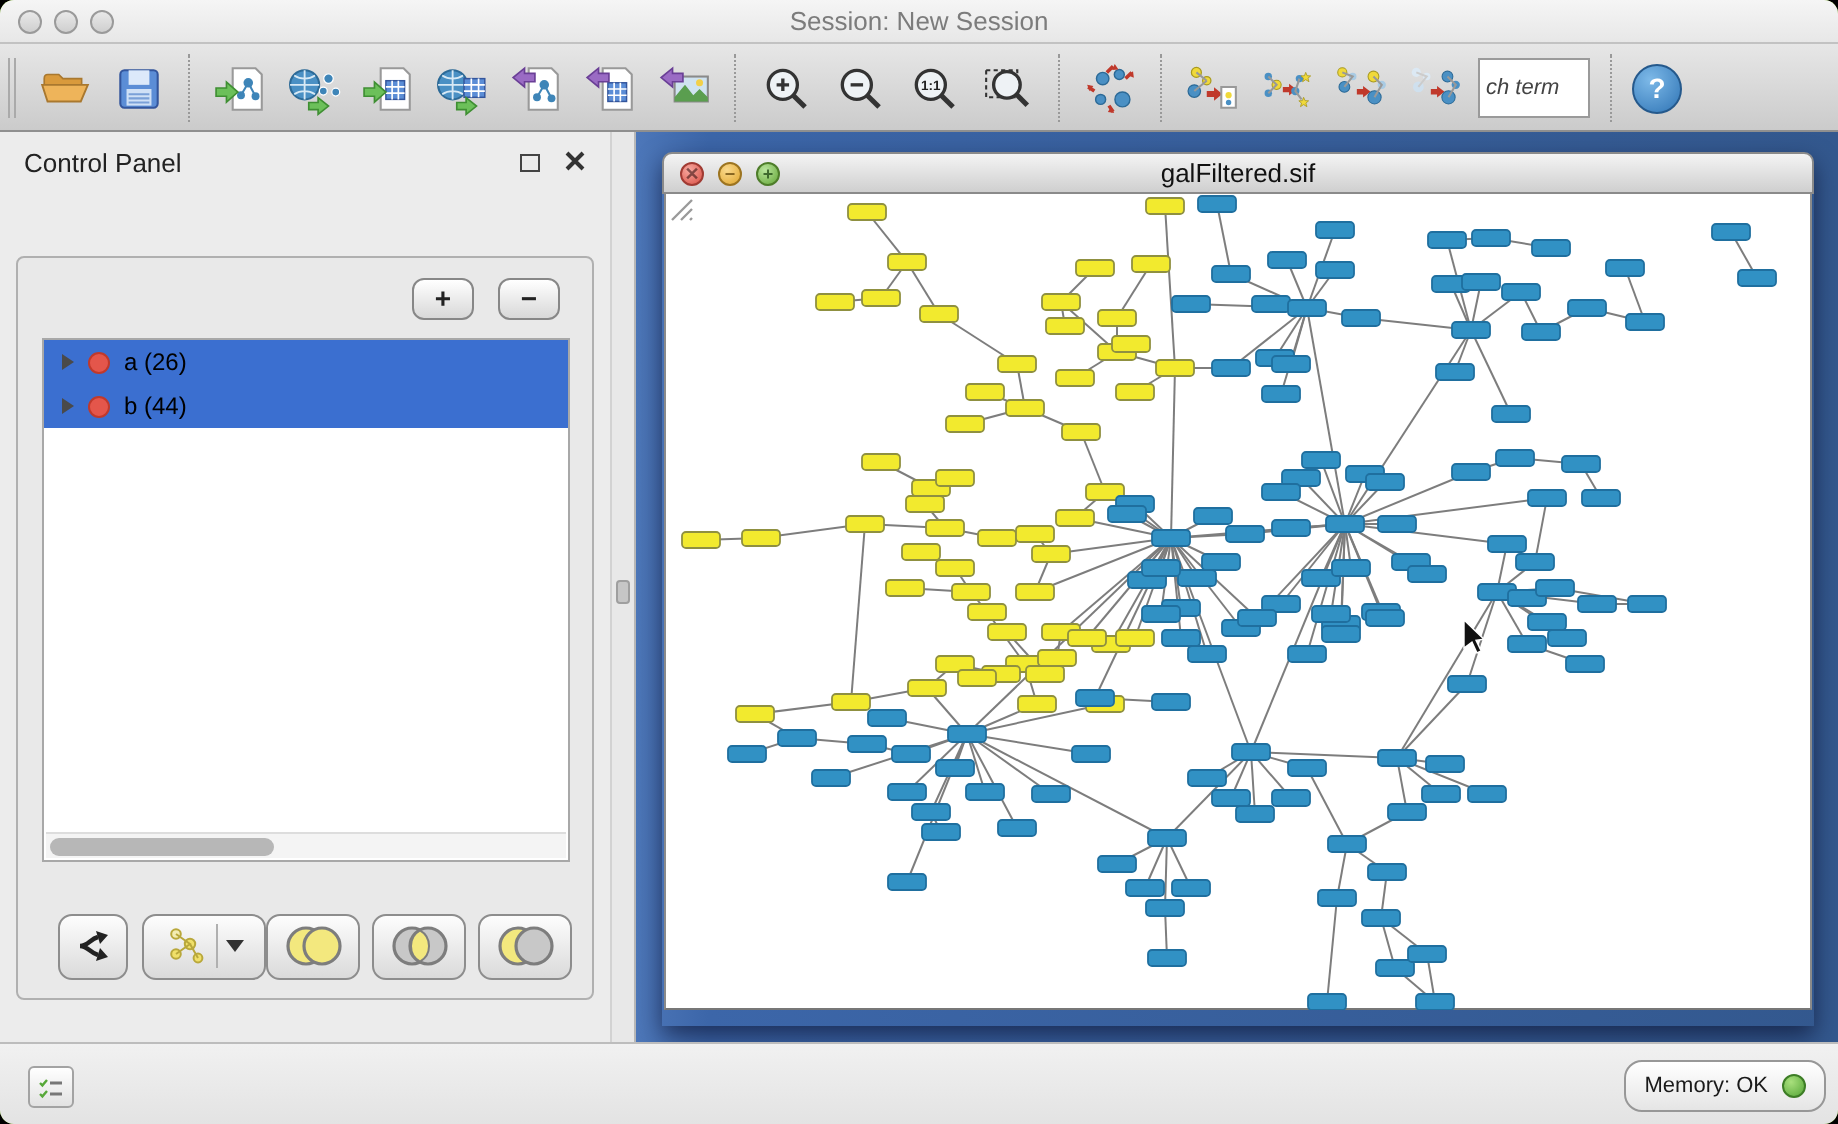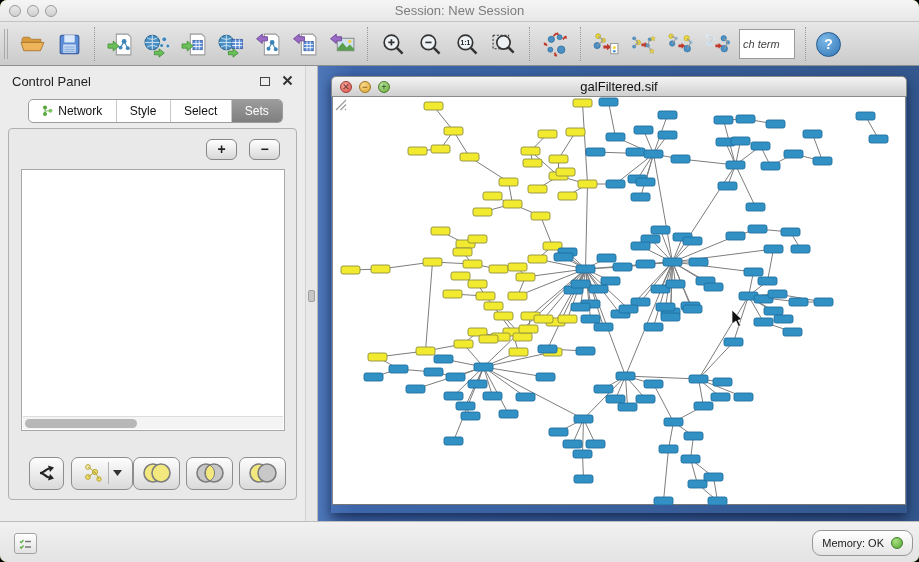--- a/index.html
+++ b/index.html
@@ -309,26 +309,6 @@
         <span class="cp-close"><svg viewBox="0 0 11 11">
                 <path d="M1.5 1.5l8 8m0-8l-8 8" stroke="#333" stroke-width="2"></path>
               </svg></span>
-      </div>
-      <div class="tabs">
-        <div class="tab">
-          <svg width="11" height="12" viewBox="0 0 11 12">
-                <circle cx="3" cy="2.5" r="2" fill="#57a839"></circle>
-                <circle cx="3" cy="9" r="2" fill="#57a839"></circle>
-                <circle cx="8.5" cy="5.8" r="2" fill="#89c96f"></circle>
-                <path d="M3 2.5v6.5M3 6l5.5-.2" stroke="#57a839" stroke-width=".8" fill="none"></path>
-              </svg>
-          <span>Network</span>
-        </div>
-        <div class="tab">
-              <span>Style</span>
-            </div>
-        <div class="tab">
-              <span>Select</span>
-            </div>
-        <div class="tab active">
-              <span>Sets</span>
-            </div>
       </div>
       <div class="sets-box">
         <div class="ar-row">

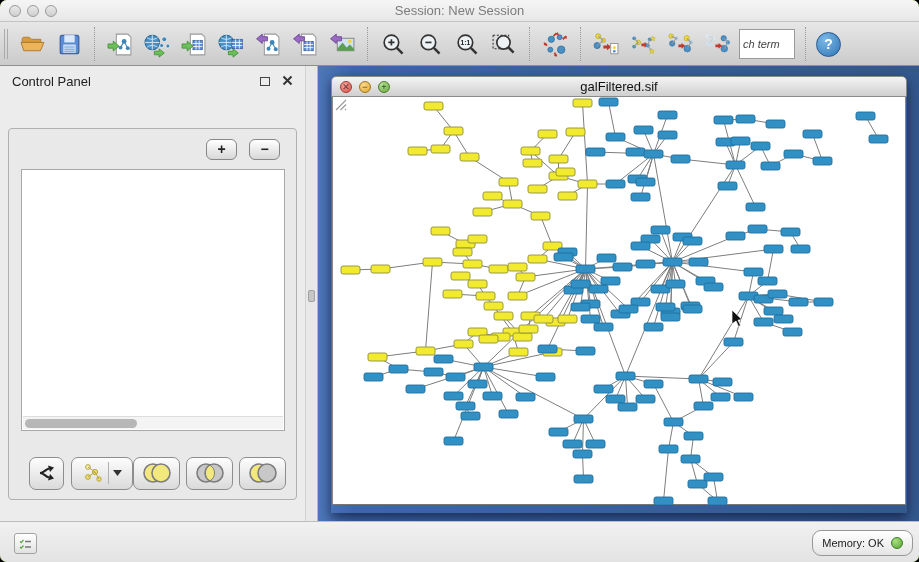--- a/index.html
+++ b/index.html
@@ -316,6 +316,11 @@
           <div class="ar-btn">−</div>
         </div>
         <div class="set-list">
+          <div class="set-row">
+            <span class="tri"></span>
+            <span class="red-dot"></span>
+            <span>a (26)</span>
+          </div>
           <div class="h-scroll">
                 <div class="h-thumb"></div>
               </div>

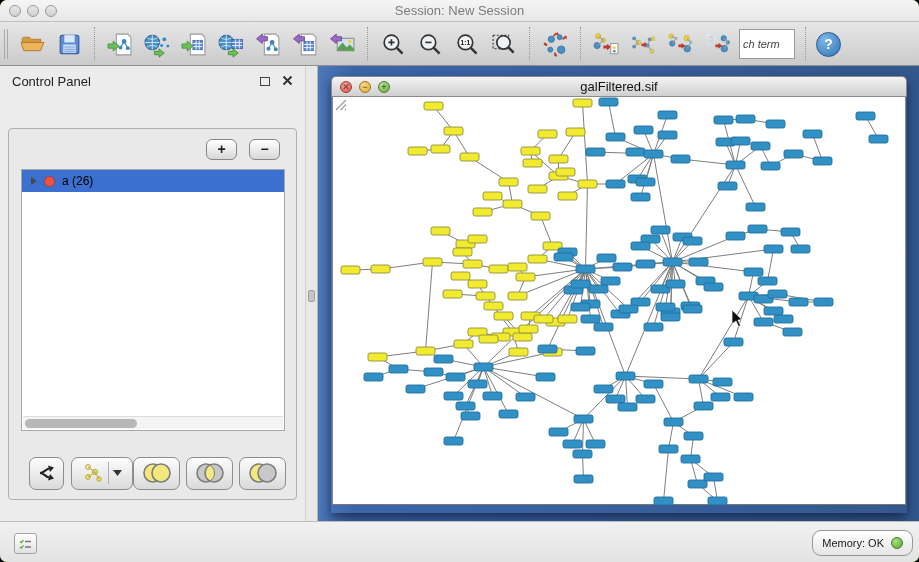--- a/index.html
+++ b/index.html
@@ -320,6 +320,11 @@
             <span class="tri"></span>
             <span class="red-dot"></span>
             <span>a (26)</span>
+          </div>
+          <div class="set-row">
+            <span class="tri"></span>
+            <span class="red-dot"></span>
+            <span>b (44)</span>
           </div>
           <div class="h-scroll">
                 <div class="h-thumb"></div>

